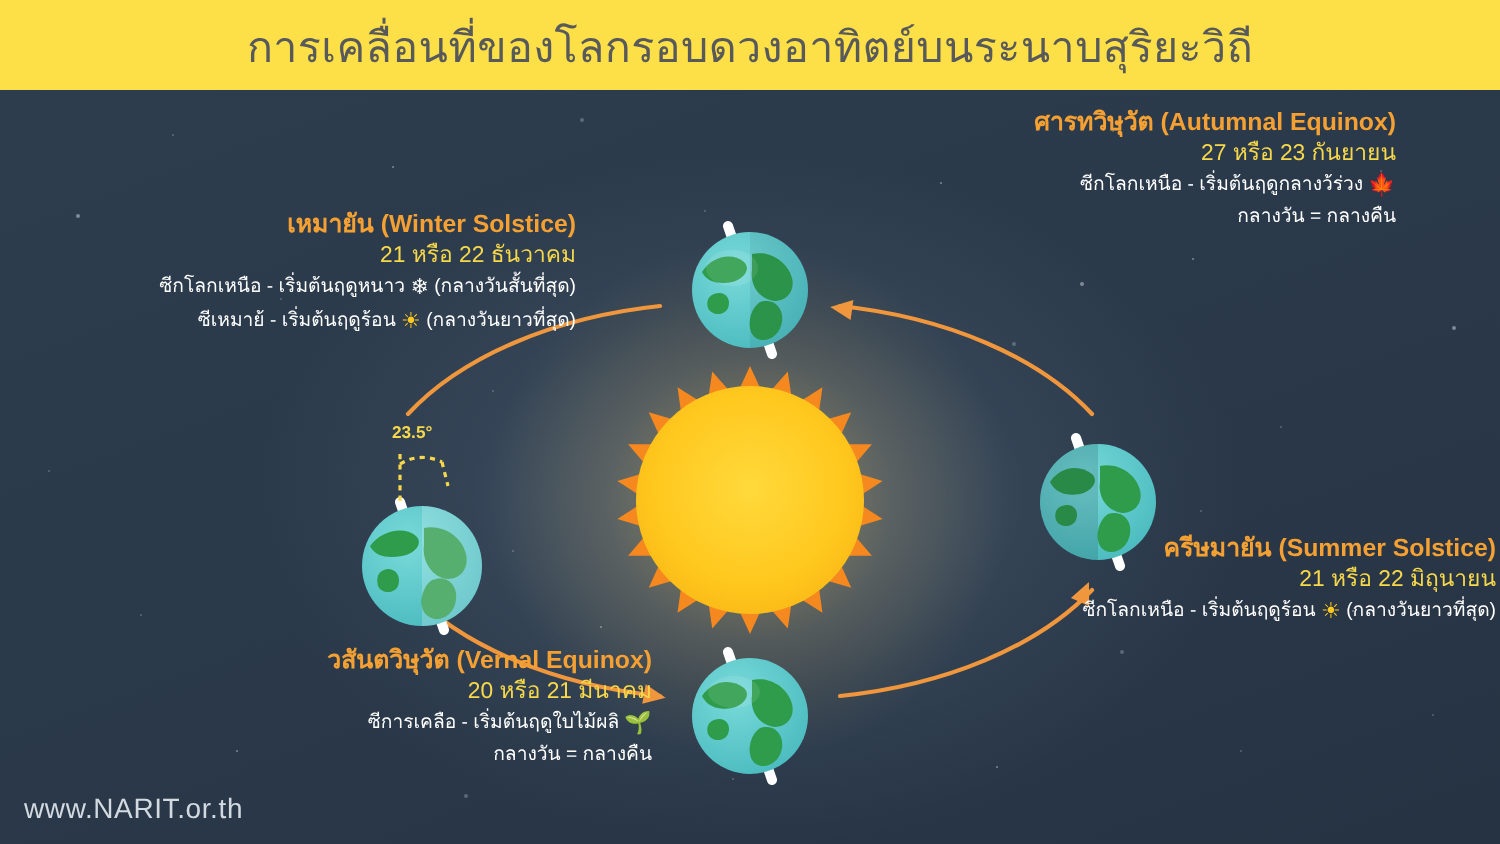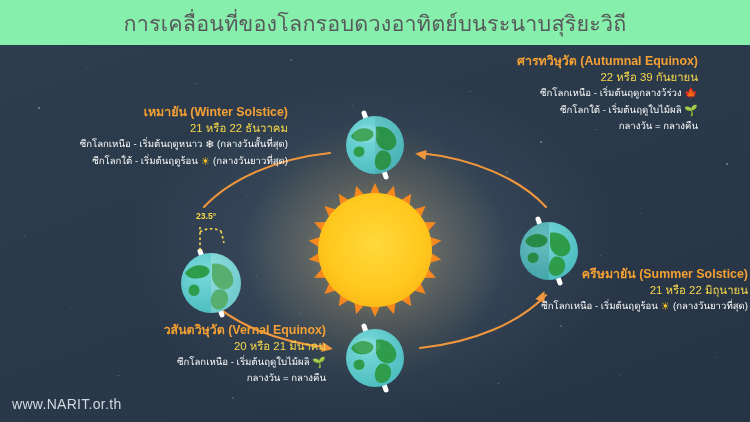--- a/index.html
+++ b/index.html
@@ -18,7 +18,7 @@
   .header {
     position:absolute; left:0; top:0;
     width:750px; height:45px;
-    background:#86efac;
+    background:#fde047;
     display:flex; align-items:center; justify-content:center;
   }
   .header h1 {

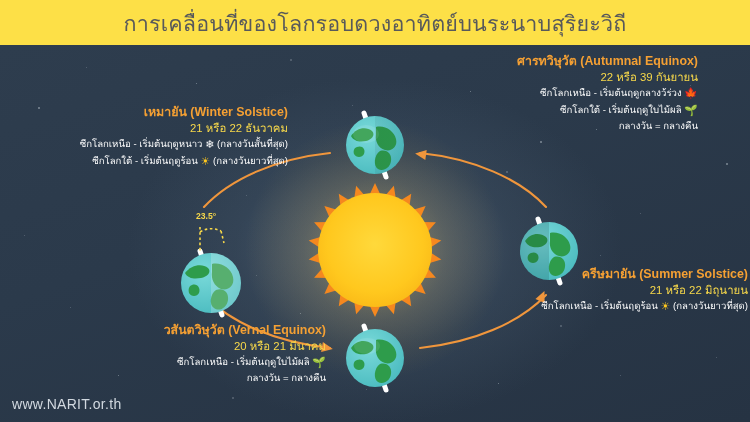--- a/index.html
+++ b/index.html
@@ -278,7 +278,7 @@
 
     <div class="blk ta-c" style="left:398px; top:9px; width:300px;">
       <div class="ttl">ศารทวิษุวัต (Autumnal Equinox)</div>
-      <div class="date">22 หรือ 39 กันยายน</div>
+      <div class="date">27 หรือ 23 กันยายน</div>
       <div class="ln">
         <span>ซีกโลกเหนือ - เริ่มต้นฤดูกลางว้ร่วง</span>
         <span class="ico">🍁</span>

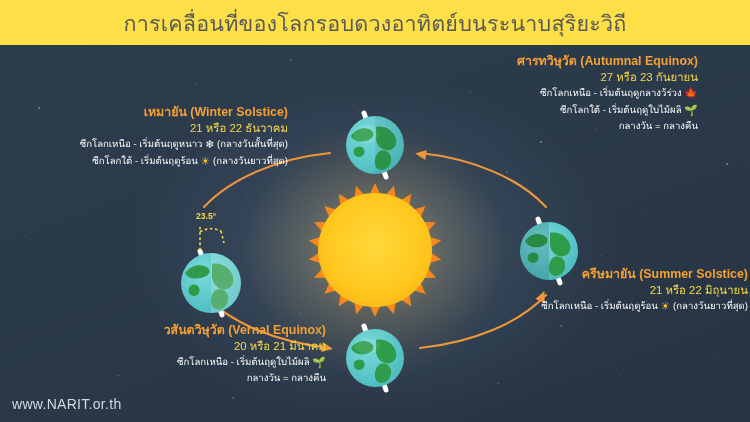--- a/index.html
+++ b/index.html
@@ -283,10 +283,6 @@
         <span>ซีกโลกเหนือ - เริ่มต้นฤดูกลางว้ร่วง</span>
         <span class="ico">🍁</span>
       </div>
-      <div class="ln">
-        <span>ซีกโลกใต้ - เริ่มต้นฤดูใบไม้ผลิ</span>
-        <span class="ico">🌱</span>
-      </div>
       <div class="ln">กลางวัน = กลางคืน</div>
     </div>
 

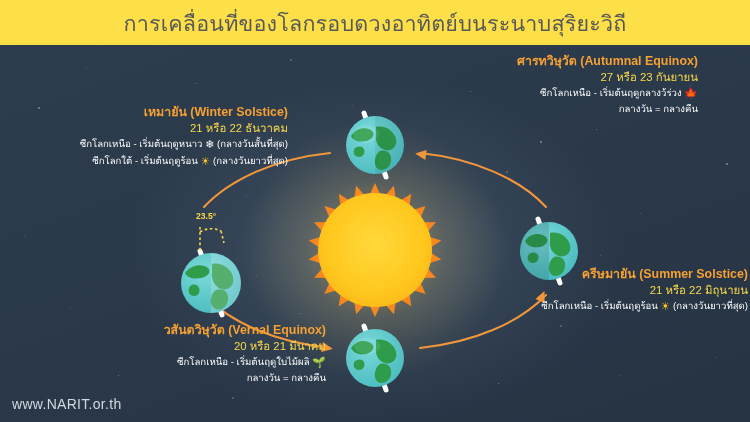--- a/index.html
+++ b/index.html
@@ -295,7 +295,7 @@
         <span>(กลางวันสั้นที่สุด)</span>
       </div>
       <div class="ln">
-        <span>ซีกโลกใต้ - เริ่มต้นฤดูร้อน</span>
+        <span>ซีเหมาย้ - เริ่มต้นฤดูร้อน</span>
         <span class="ico" style="color:#ffc81e;">☀</span>
         <span>(กลางวันยาวที่สุด)</span>
       </div>

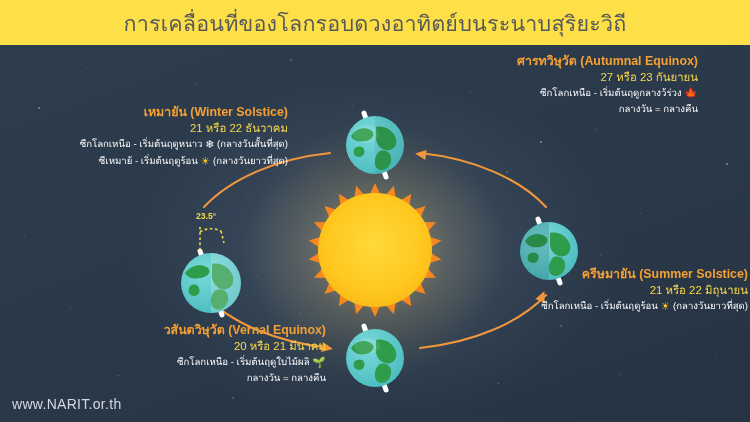--- a/index.html
+++ b/index.html
@@ -315,7 +315,7 @@
       <div class="ttl">วสันตวิษุวัต (Vernal Equinox)</div>
       <div class="date">20 หรือ 21 มีนาคม</div>
       <div class="ln">
-        <span>ซีกโลกเหนือ - เริ่มต้นฤดูใบไม้ผลิ</span>
+        <span>ซีการเคลือ - เริ่มต้นฤดูใบไม้ผลิ</span>
         <span class="ico">🌱</span>
       </div>
       <div class="ln">กลางวัน = กลางคืน</div>

